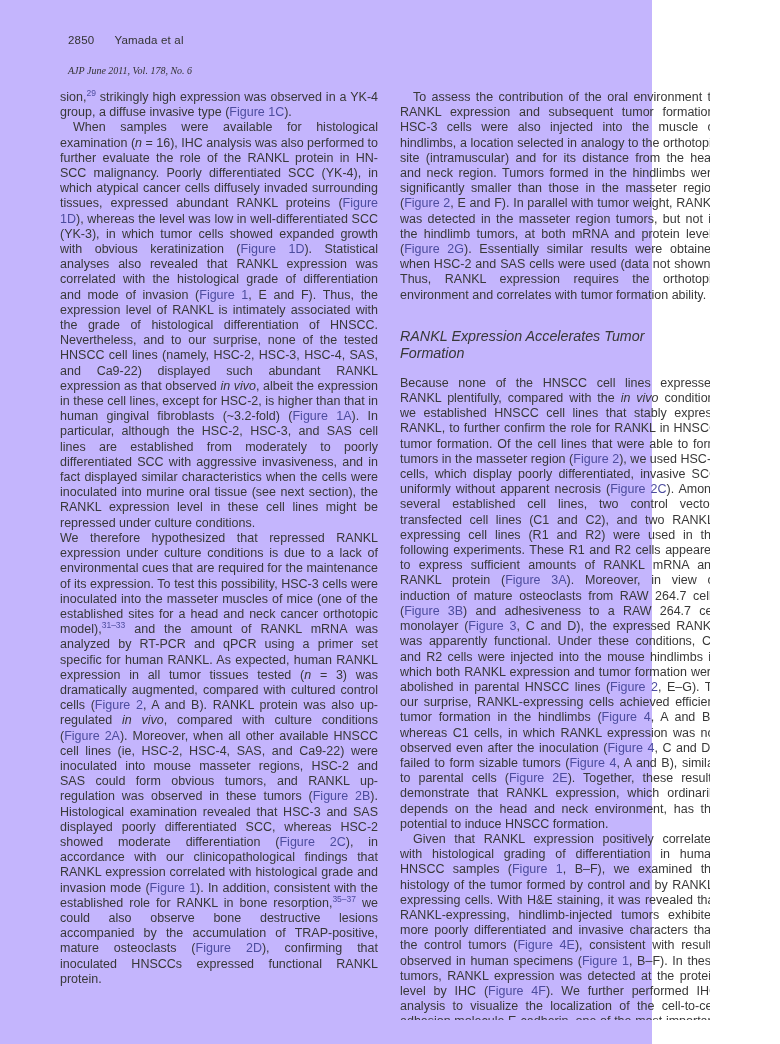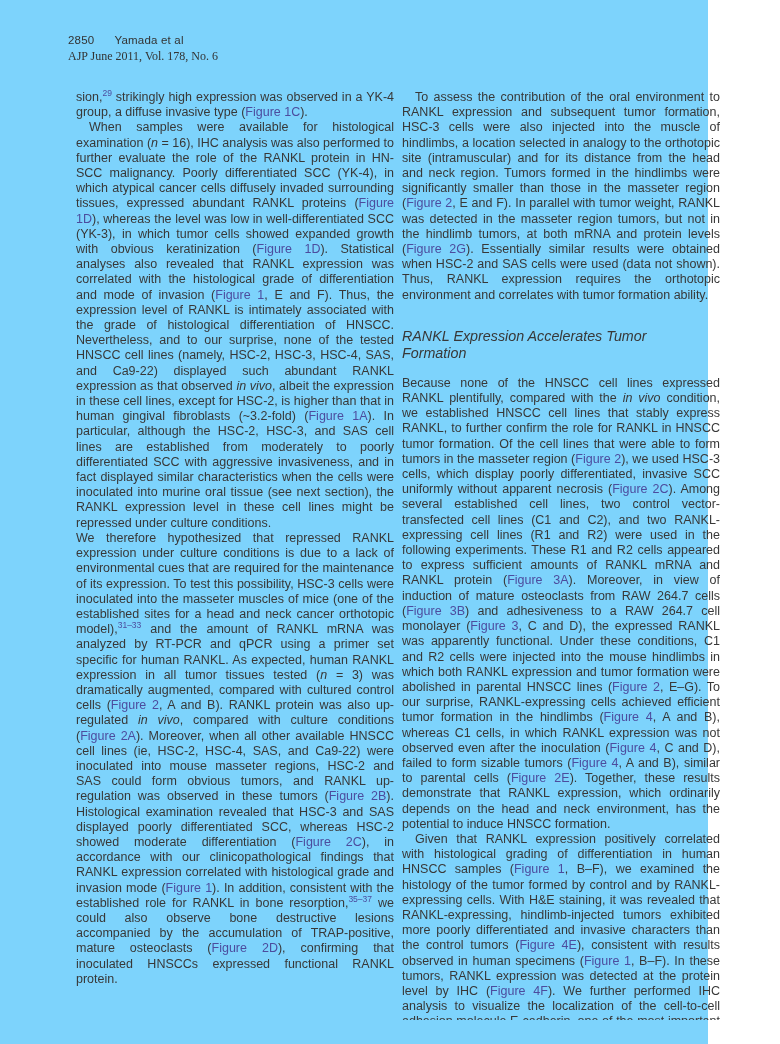--- a/index.html
+++ b/index.html
@@ -6,7 +6,7 @@
   html, body { margin: 0; padding: 0; background: #ffffff; }
   body { width: 780px; height: 1044px; overflow: hidden; }
   .page {
-    position: relative; width: 708px; height: 1044px; background: #7dd3fc;
+    position: relative; width: 652px; height: 1044px; background: #c4b5fd;
     font-family: "Liberation Sans", sans-serif; color: var(--text);
   }
   .header { position: absolute; left: 68px; top: 34px; }

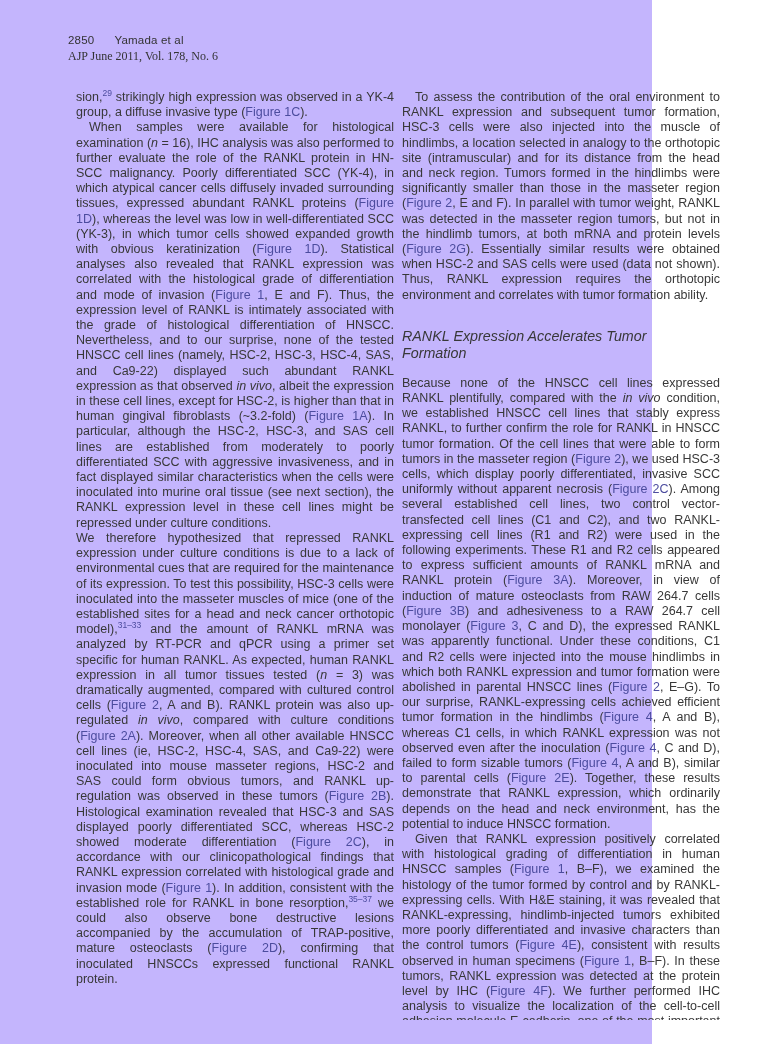--- a/index.html
+++ b/index.html
@@ -13,8 +13,8 @@
   .header-line1 { font-size: 11.5px; color: #333; letter-spacing: 0.2px; }
   .page-num { display: inline-block; margin-right: 20px; }
   .journal-line {
-    font-family: "Liberation Serif", serif; 
-    font-size: 12px; margin-top: 3px; color: #333;
+    font-family: "Liberation Serif", serif; font-style: italic;
+    font-size: 10px; margin-top: 19px; color: #333;
   }
   .columns {
     position: absolute; left: 76px; top: 90px; width: 650px; height: 930px;

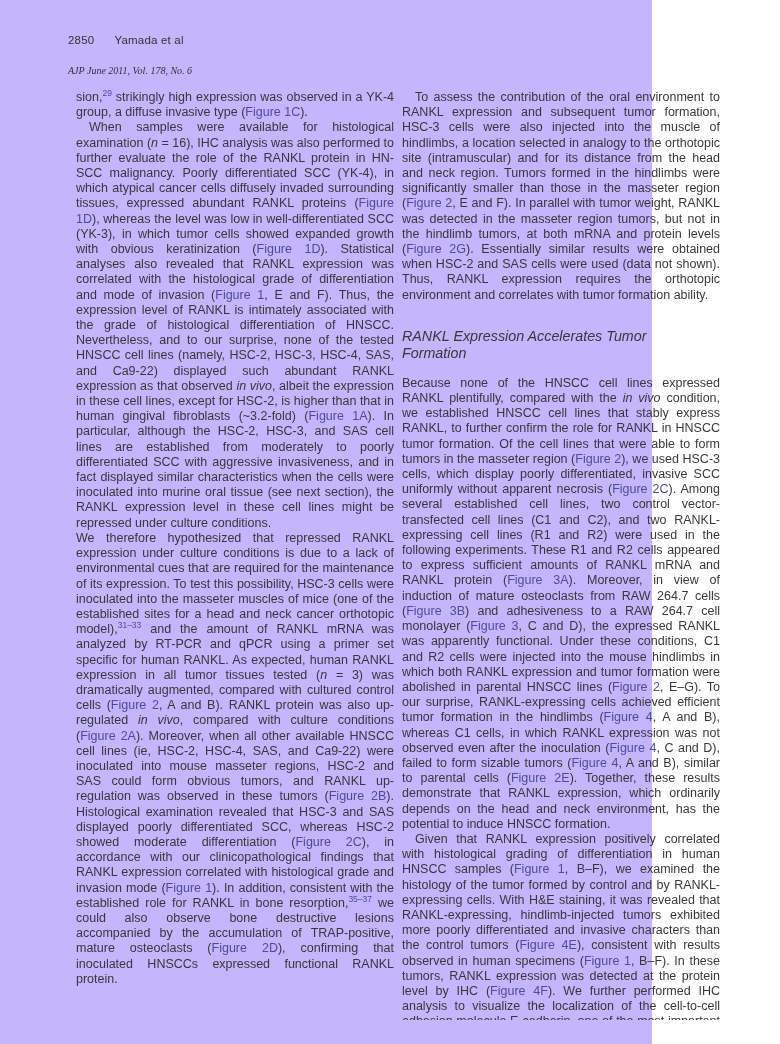--- a/index.html
+++ b/index.html
@@ -17,8 +17,8 @@
     font-size: 10px; margin-top: 19px; color: #333;
   }
   .columns {
-    position: absolute; left: 76px; top: 90px; width: 650px; height: 930px;
-    display: flex; gap: 8px; overflow: hidden;
+    position: absolute; left: 60px; top: 90px; width: 650px; height: 930px;
+    display: flex; gap: 22px; overflow: hidden;
   }
   .col {
     width: 318px; flex: 0 0 318px; font-size: 12.5px; line-height: 15.2px;

